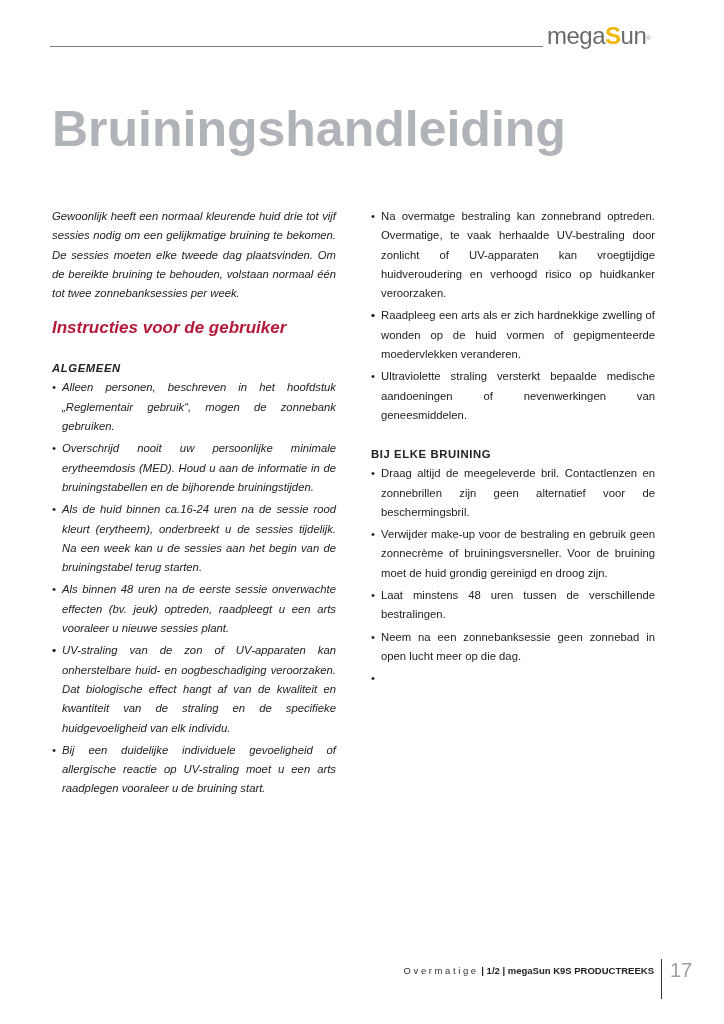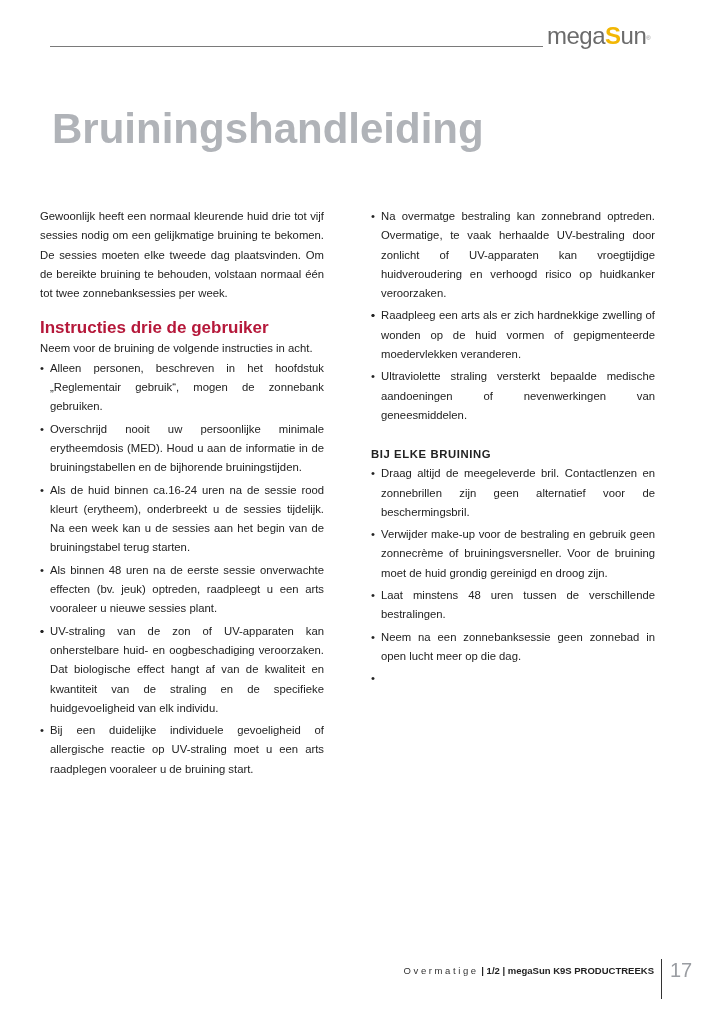--- a/index.html
+++ b/index.html
@@ -11,7 +11,7 @@
     .logo .sun-s { color: #f2b705; font-weight: bold; }
     .logo .reg { font-size: 6px; vertical-align: top; position: relative; top: 2px; color: #8a8a8a; }
 
-    .page-title { position: absolute; left: 52px; top: 103px; font-size: 42px; font-weight: bold; color: #b0b3b8; letter-spacing: 0px; line-height: 52px; white-space: nowrap; }
+    .page-title { position: absolute; left: 52px; top: 103px; font-size: 50px; font-weight: bold; color: #b0b3b8; letter-spacing: 0px; line-height: 52px; white-space: nowrap; }
 
     .col { position: absolute; top: 207px; width: 284px; font-size: 11.3px; line-height: 19.3px; }
     .col-left { left: 40px; }

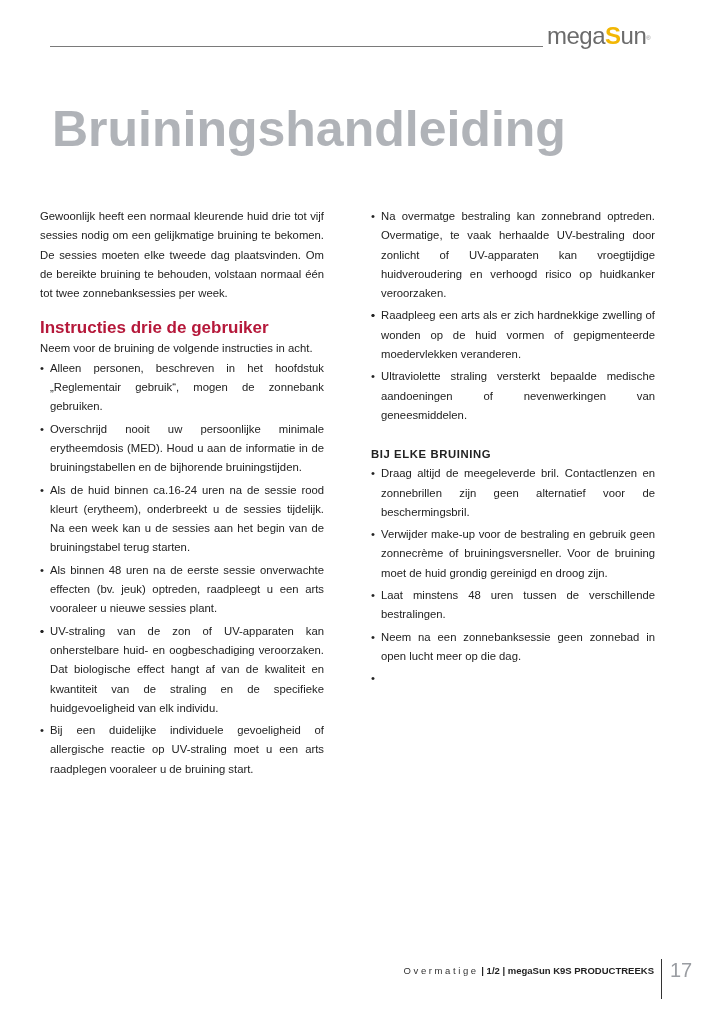--- a/index.html
+++ b/index.html
@@ -14,7 +14,7 @@
     .page-title { position: absolute; left: 52px; top: 103px; font-size: 50px; font-weight: bold; color: #b0b3b8; letter-spacing: 0px; line-height: 52px; white-space: nowrap; }
 
     .col { position: absolute; top: 207px; width: 284px; font-size: 11.3px; line-height: 19.3px; }
-    .col-left { left: 40px; }
+    .col-left { left: 52px; font-style: italic; }
     .col-right { left: 371px; }
 
     .para { text-align: justify; }

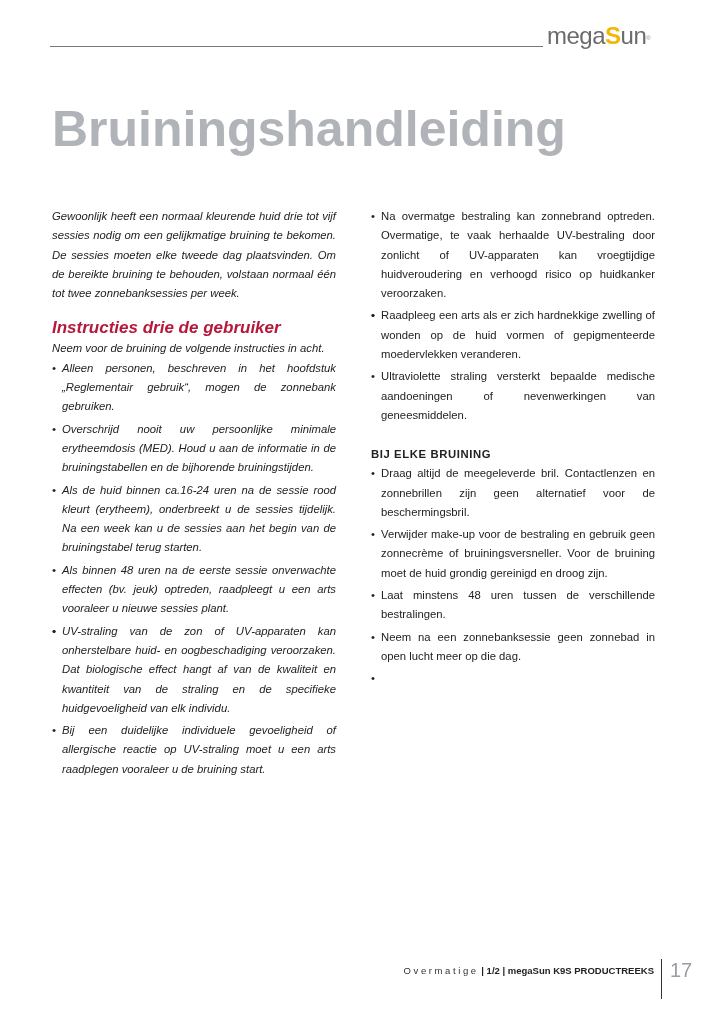--- a/index.html
+++ b/index.html
@@ -41,7 +41,7 @@
 
 <div class="col col-left">
   <p class="para">Gewoonlijk heeft een normaal kleurende huid drie tot vijf sessies nodig om een gelijkmatige bruining te bekomen. De sessies moeten elke tweede dag plaatsvinden. Om de bereikte bruining te behouden, volstaan normaal één tot twee zonnebanksessies per week.</p>
-  <h2 class="red-heading">Instructies drie de gebruiker</h2>
+  <h2 class="red-heading">Instructies voor de gebruiker</h2>
   <p class="para">Neem voor de bruining de volgende instructies in acht.</p>
   <ul class="bullets">
     <li><span class="bullet">•</span><span>Alleen personen, beschreven in het hoofdstuk „Reglementair gebruik“, mogen de zonnebank gebruiken.</span></li>

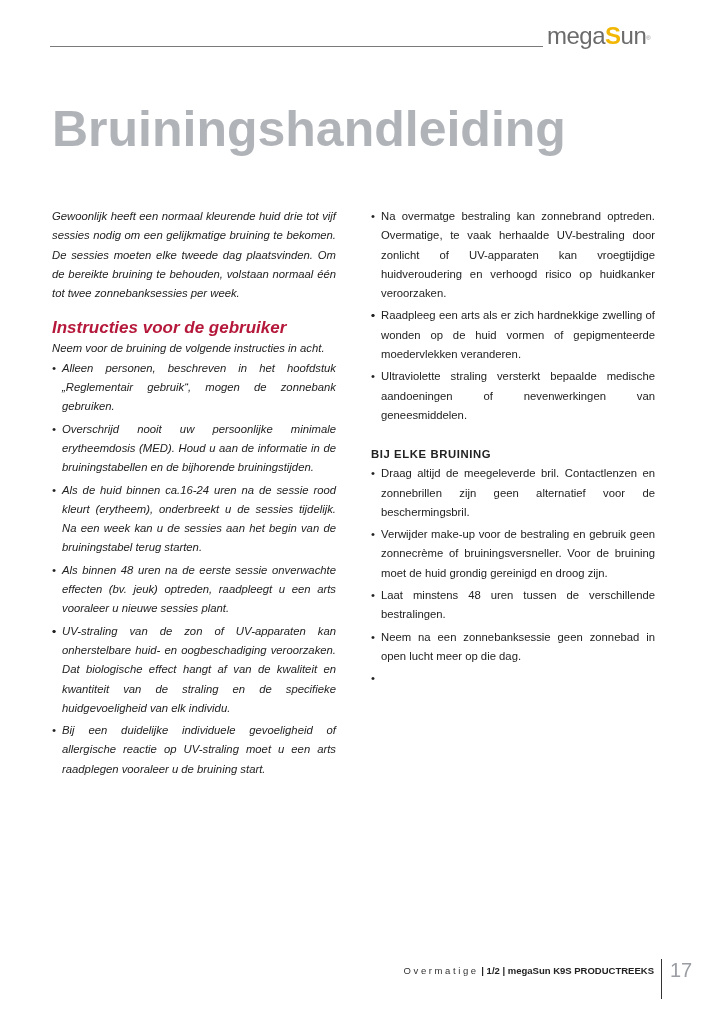--- a/index.html
+++ b/index.html
@@ -42,7 +42,6 @@
 <div class="col col-left">
   <p class="para">Gewoonlijk heeft een normaal kleurende huid drie tot vijf sessies nodig om een gelijkmatige bruining te bekomen. De sessies moeten elke tweede dag plaatsvinden. Om de bereikte bruining te behouden, volstaan normaal één tot twee zonnebanksessies per week.</p>
   <h2 class="red-heading">Instructies voor de gebruiker</h2>
-  <p class="para">Neem voor de bruining de volgende instructies in acht.</p>
   <ul class="bullets">
     <li><span class="bullet">•</span><span>Alleen personen, beschreven in het hoofdstuk „Reglementair gebruik“, mogen de zonnebank gebruiken.</span></li>
     <li><span class="bullet">•</span><span>Overschrijd nooit uw persoonlijke minimale erytheemdosis (MED). Houd u aan de informatie in de bruiningstabellen en de bijhorende bruiningstijden.</span></li>

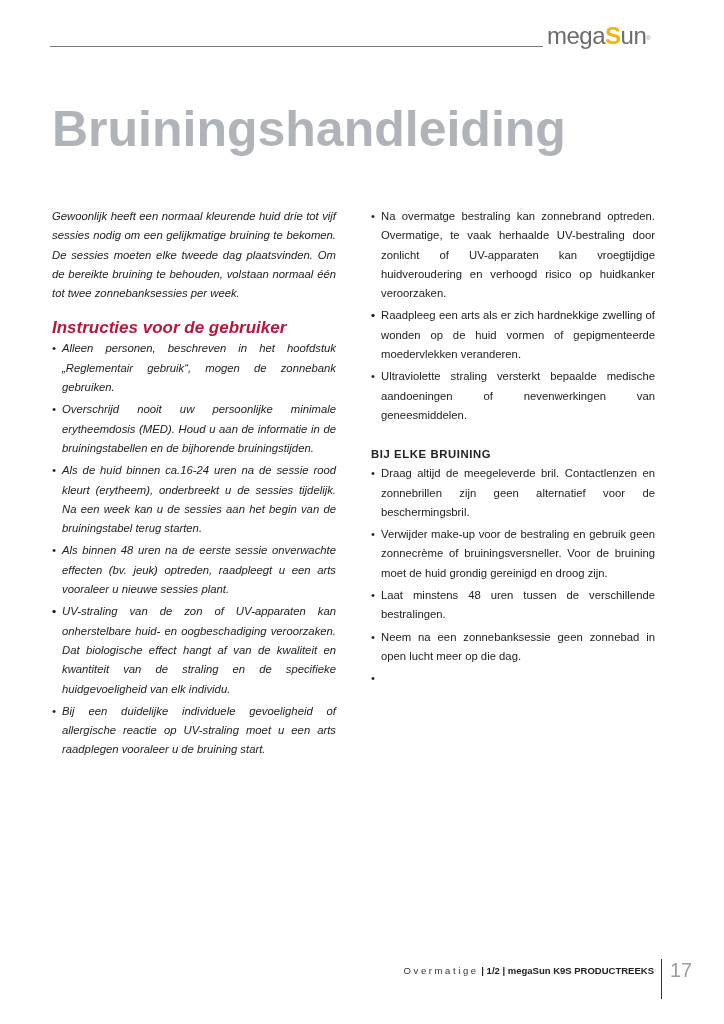--- a/index.html
+++ b/index.html
@@ -42,6 +42,7 @@
 <div class="col col-left">
   <p class="para">Gewoonlijk heeft een normaal kleurende huid drie tot vijf sessies nodig om een gelijkmatige bruining te bekomen. De sessies moeten elke tweede dag plaatsvinden. Om de bereikte bruining te behouden, volstaan normaal één tot twee zonnebanksessies per week.</p>
   <h2 class="red-heading">Instructies voor de gebruiker</h2>
+  <h3 class="sub-heading">ALGEMEEN</h3>
   <ul class="bullets">
     <li><span class="bullet">•</span><span>Alleen personen, beschreven in het hoofdstuk „Reglementair gebruik“, mogen de zonnebank gebruiken.</span></li>
     <li><span class="bullet">•</span><span>Overschrijd nooit uw persoonlijke minimale erytheemdosis (MED). Houd u aan de informatie in de bruiningstabellen en de bijhorende bruiningstijden.</span></li>

